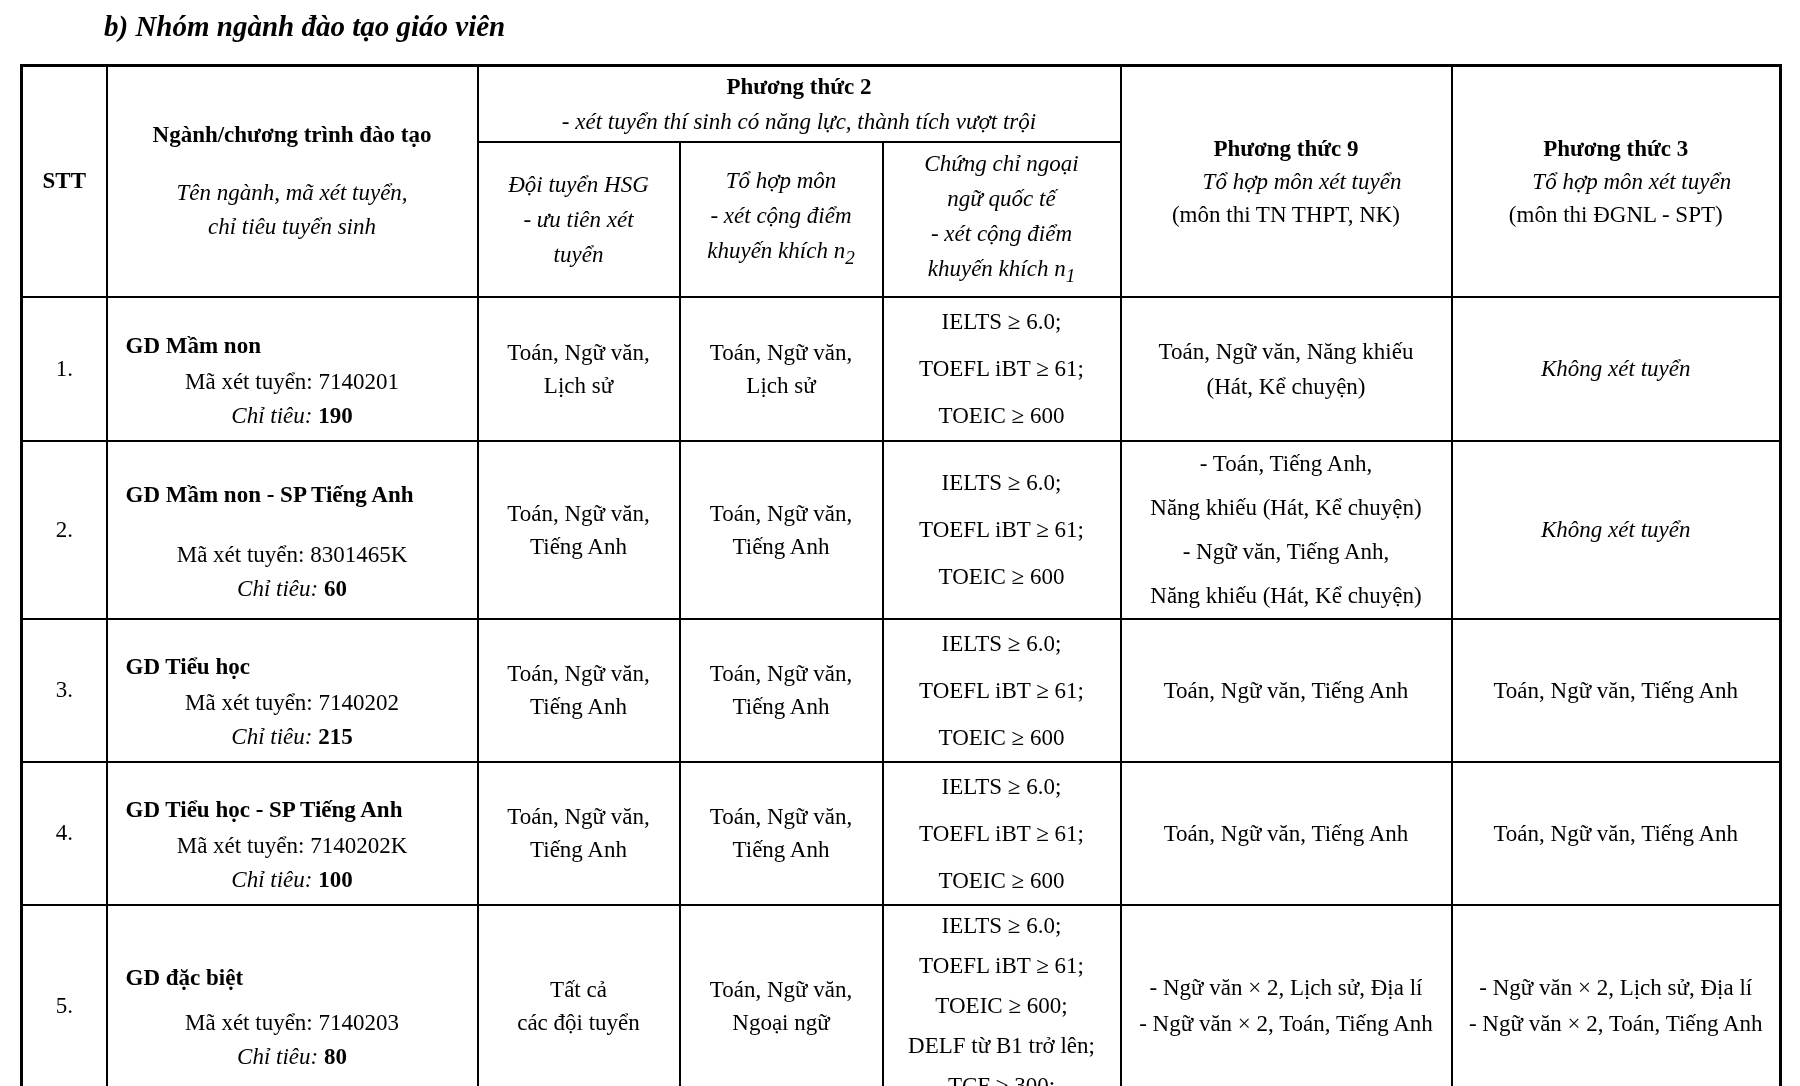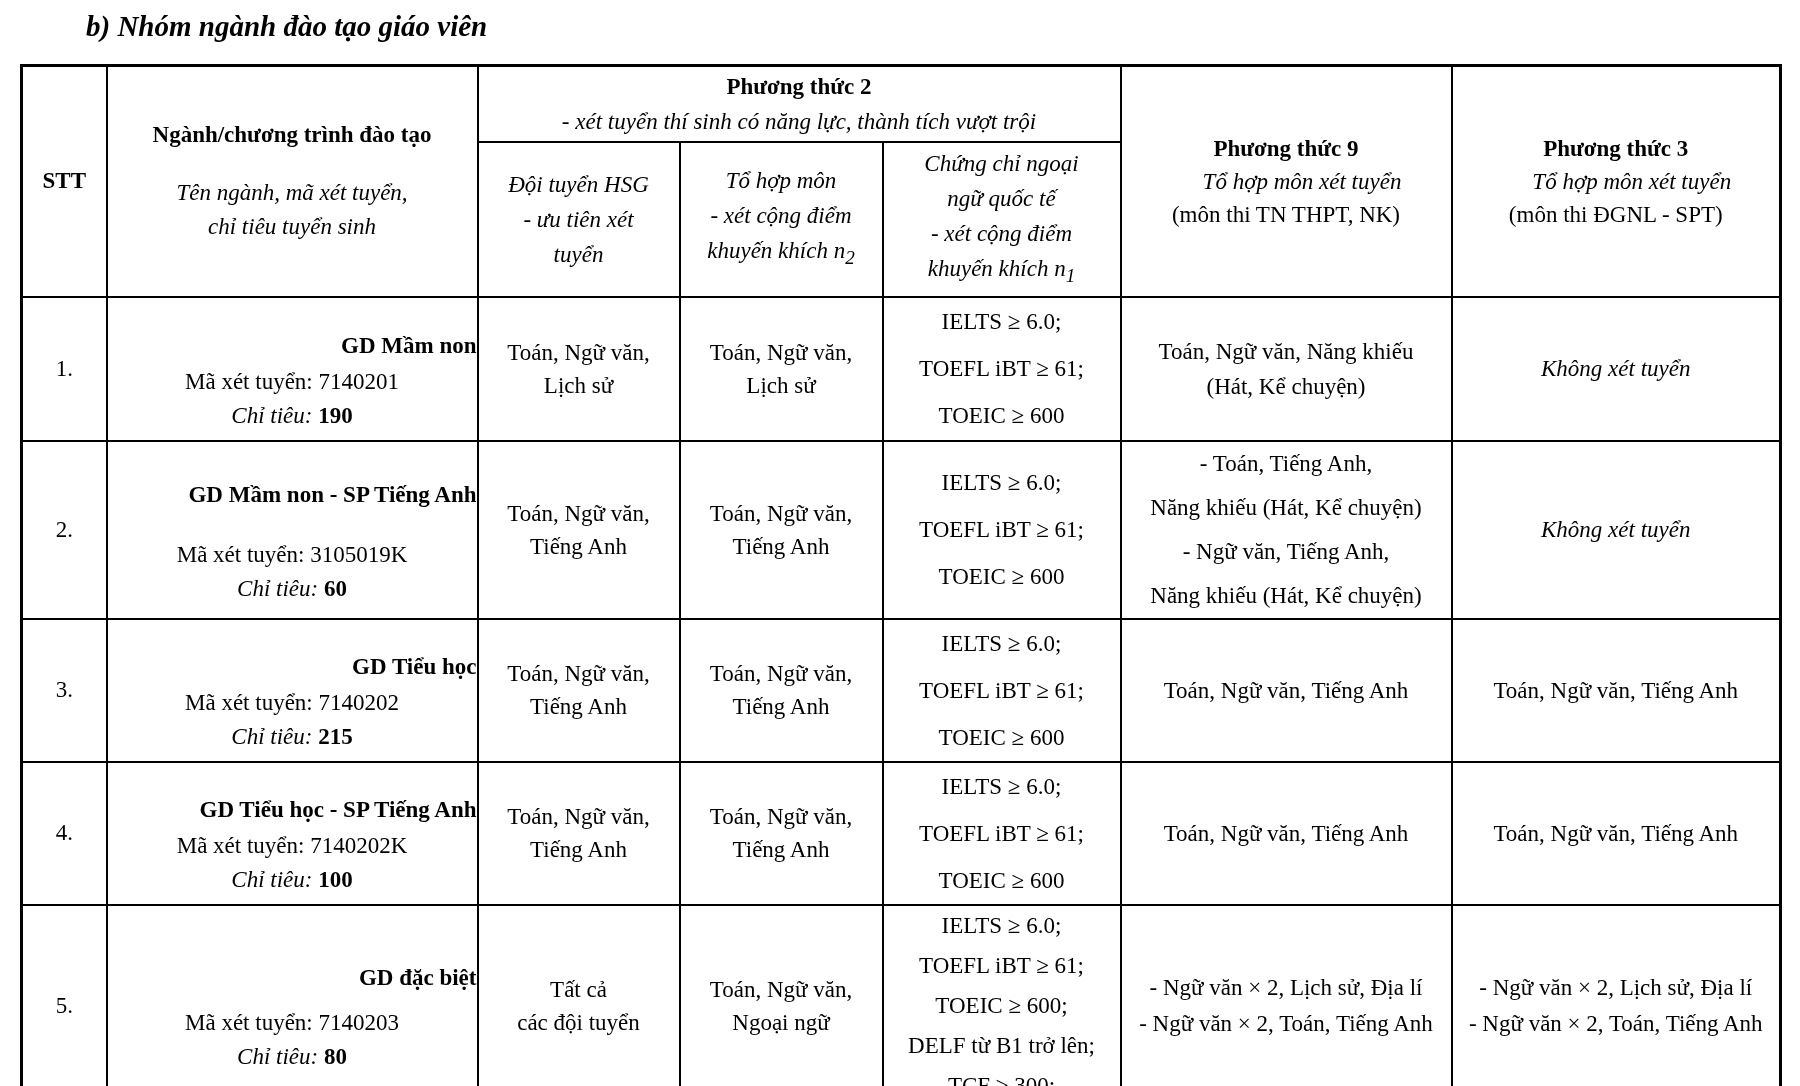--- a/index.html
+++ b/index.html
@@ -15,7 +15,7 @@
   }
   .doc-title {
     position: absolute;
-    left: 86px;
+    left: 104px;
     top: 10px;
     font-size: 29px;
     font-style: italic;

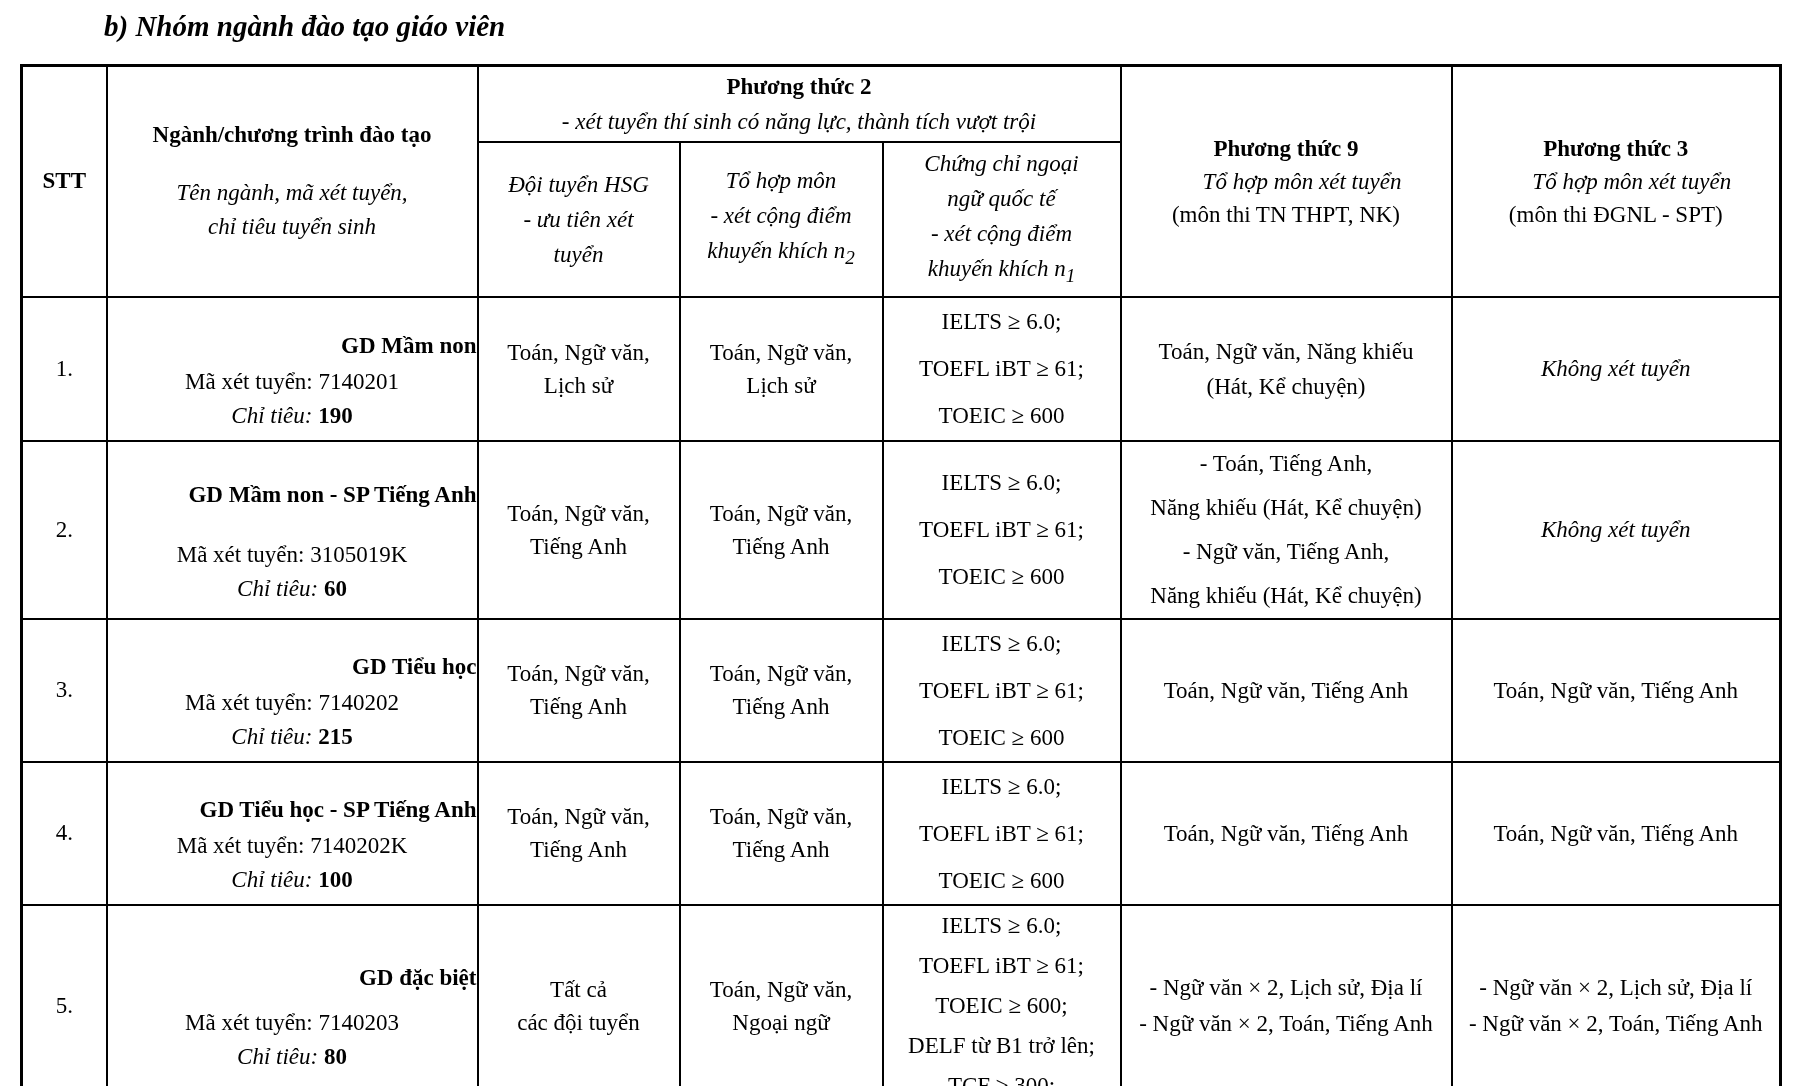--- a/index.html
+++ b/index.html
@@ -60,7 +60,7 @@
   td.stt { vertical-align: top; padding-top: 8px; }
   td.nganh { vertical-align: top; text-align: center; padding-top: 7px; }
   td.nganh .nname {
-    display:block; text-align:right; padding-left:18px;
+    display:block; text-align:left; padding-left:18px;
     font-weight:bold; line-height:34px;margin-top:24px;
   }
   td.nganh .nma { display:block; line-height:34px; margin-top: 2px; }

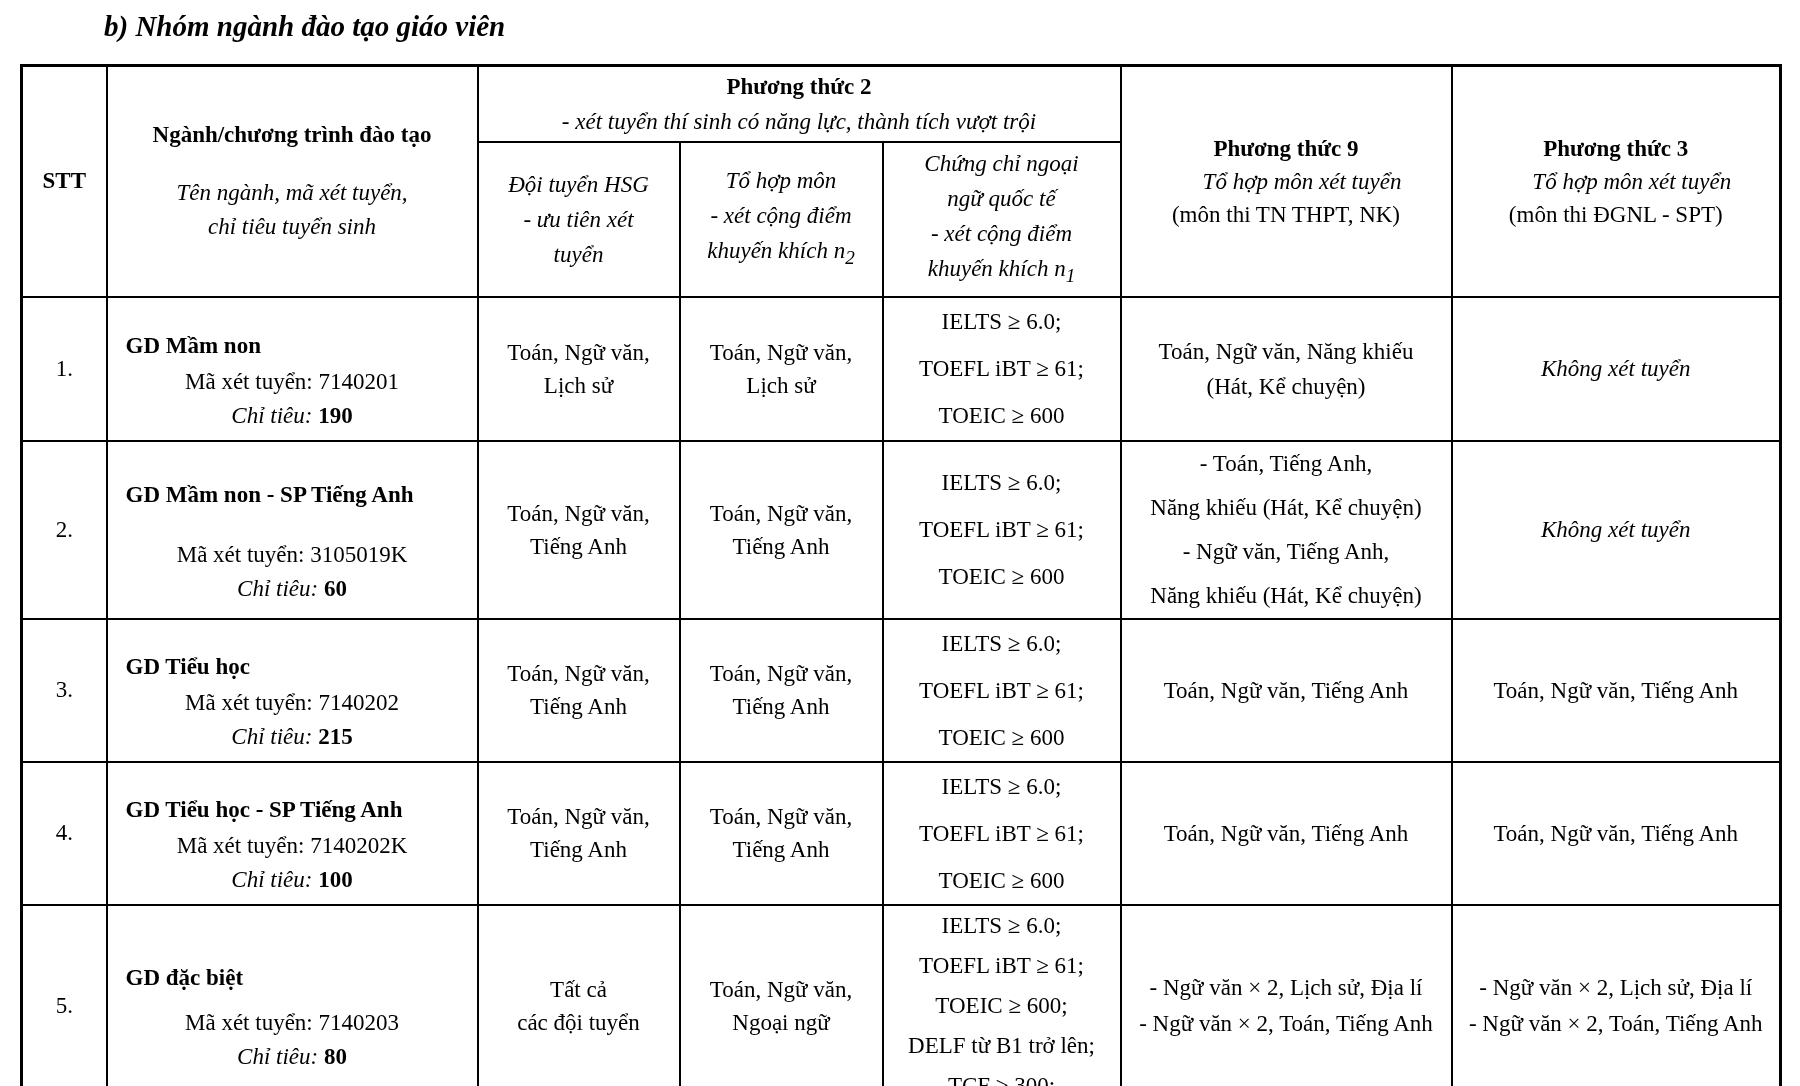--- a/index.html
+++ b/index.html
@@ -157,7 +157,7 @@
       <td class="stt">2.</td>
       <td class="nganh">
         <span class="nname">GD Mầm non - SP Tiếng Anh</span>
-        <span class="nma">Mã xét tuyển: 3105019K</span>
+        <span class="nma">Mã xét tuyển: 8301465K</span>
         <span class="nct"><span class="lbl">Chỉ tiêu: </span><span class="val">60</span></span>
       </td>
       <td class="mid pre">Toán, Ngữ văn,

